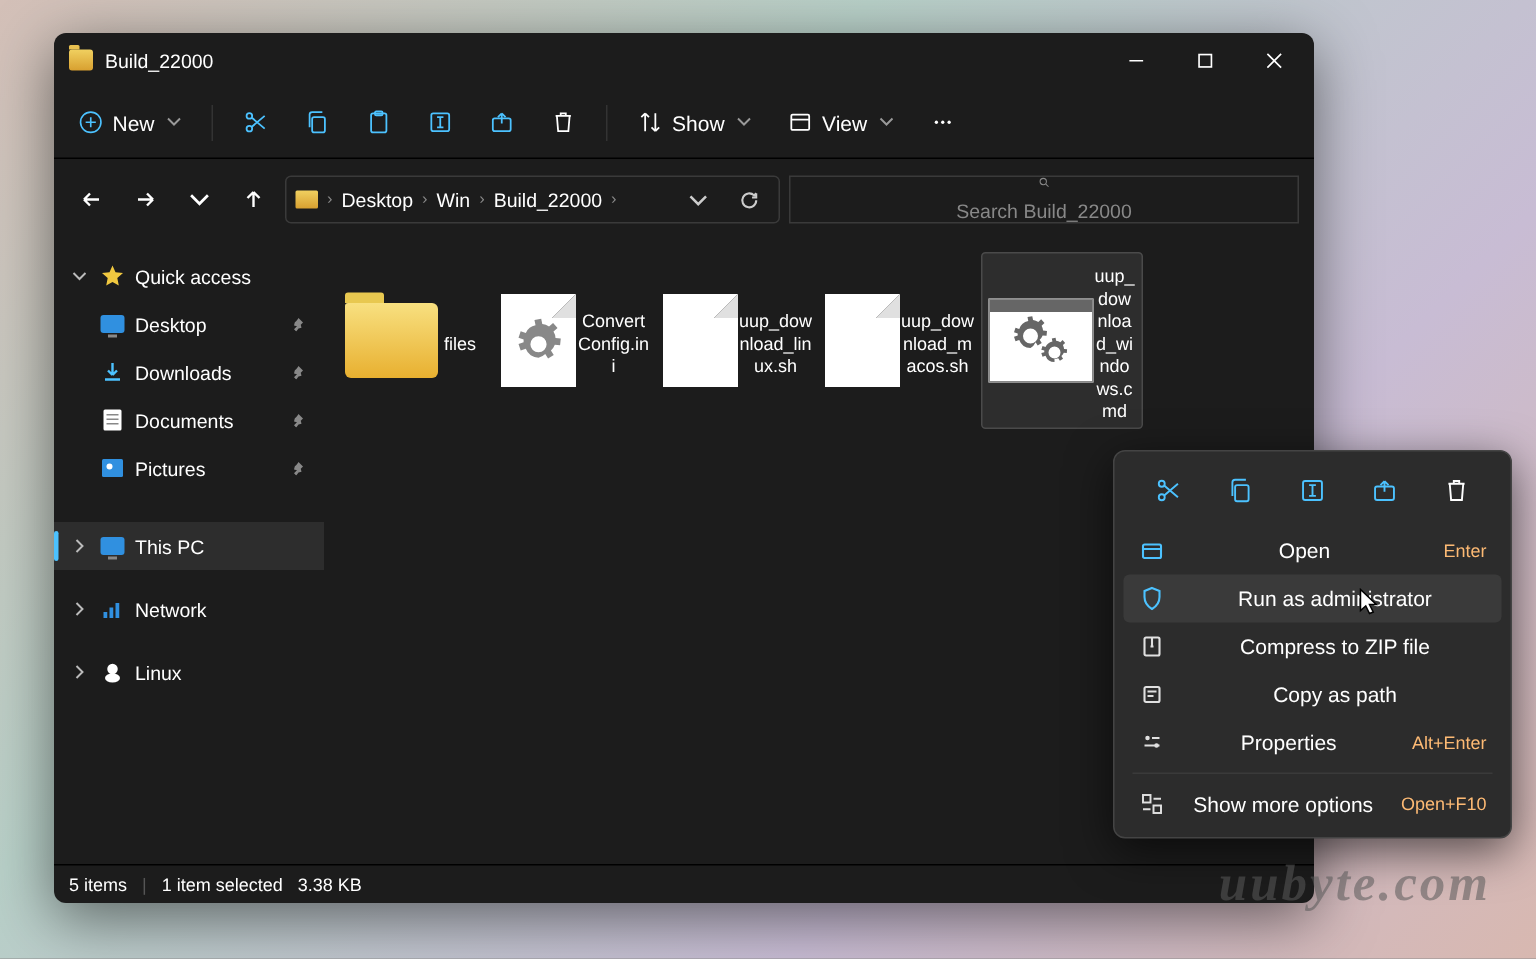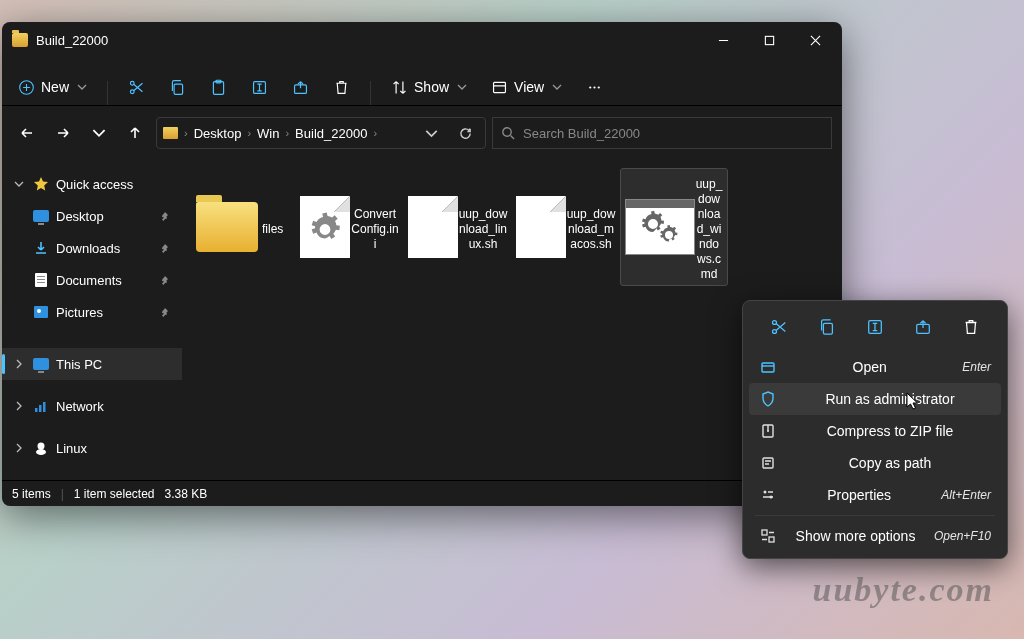--- a/index.html
+++ b/index.html
@@ -13,9 +13,9 @@
   .window {
     position: absolute;
     top: 22px;
-    left: 2px;
+    left: 36px;
     width: 840px;
-    height: 484px;
+    height: 580px;
     background: #1c1c1c;
     border-radius: 8px;
     box-shadow: 0 10px 40px rgba(0,0,0,0.5);

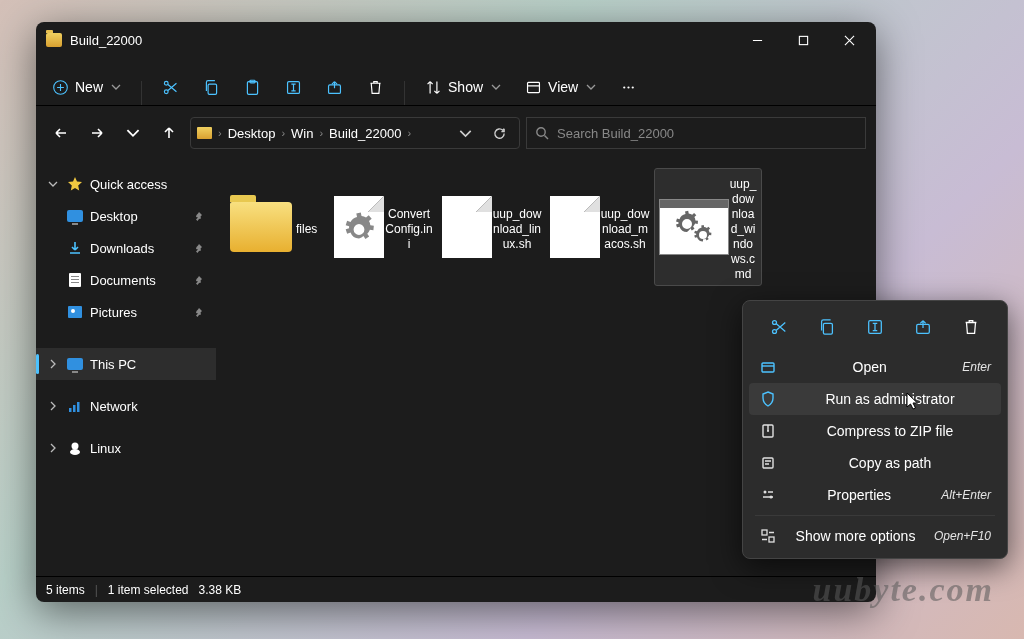--- a/index.html
+++ b/index.html
@@ -55,7 +55,7 @@
   .toolbar {
     height: 48px;
     display: flex;
-    align-items: flex-end;
+    align-items: center;
     padding: 0 6px;
     gap: 4px;
     border-bottom: 1px solid #000;

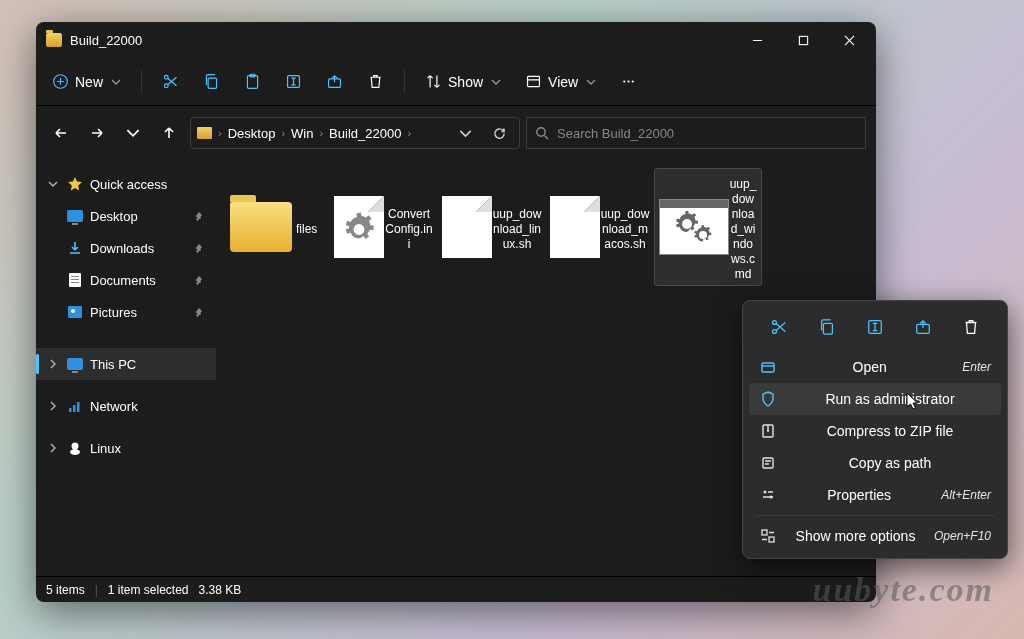--- a/index.html
+++ b/index.html
@@ -123,6 +123,7 @@
     font-size: 13px;
     color: #888;
     gap: 8px;
+    flex-direction: column;
   }
   .searchbox svg { width:14px; height:14px; color:#888; }
   

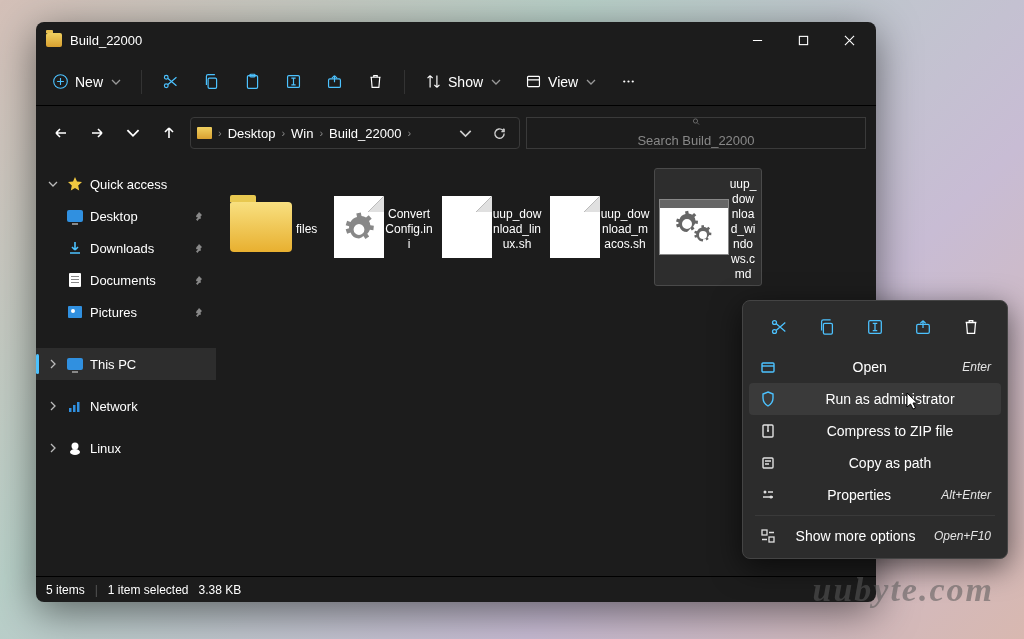--- a/index.html
+++ b/index.html
@@ -278,7 +278,7 @@
   .ctx-item.plain .cico{color:#e0e0e0;}
   .ctx-item .cico svg{width:16px;height:16px;}
   .ctx-item .clabel{flex:1;}
-  .ctx-item .chint{color:#e5e5e5;font-size:12px;font-style:italic;}
+  .ctx-item .chint{color:#fdba74;font-size:12px;}
   .cursor {
     position:absolute;
     left:906px; top:392px;

